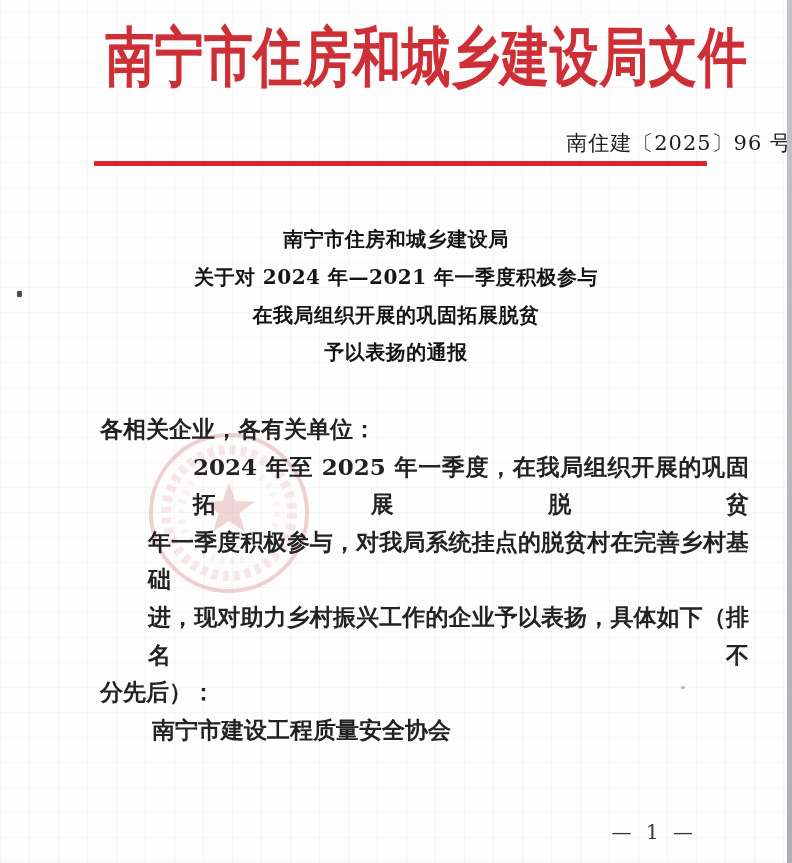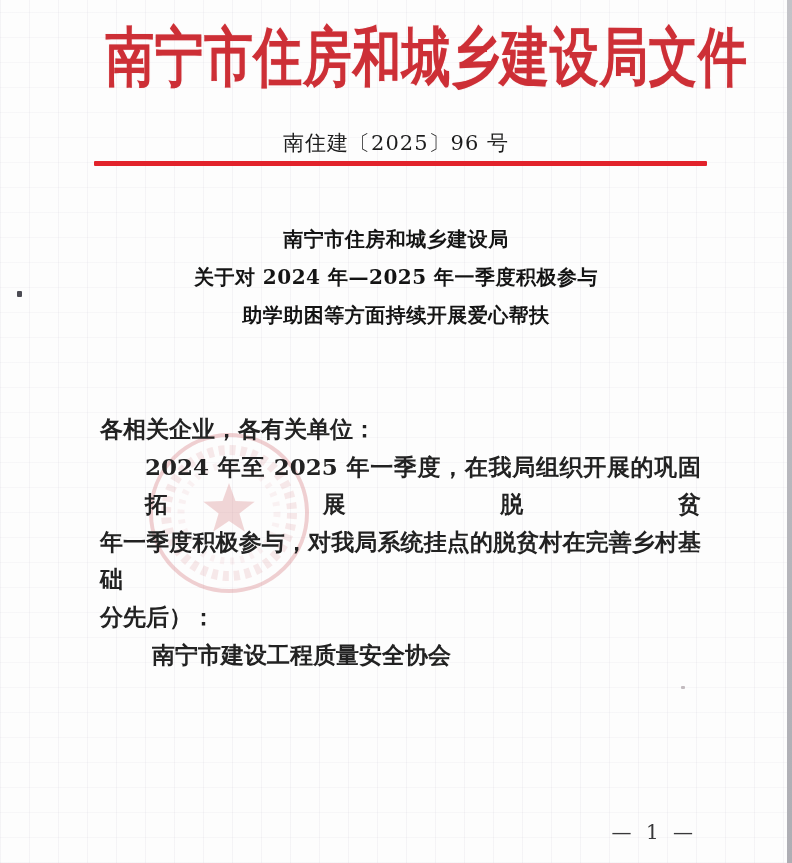--- a/index.html
+++ b/index.html
@@ -32,7 +32,7 @@
   }
   .doc-number{
     position:absolute;top:129px;left:0;width:100%;
-    text-align:center;font-size:21px;color:#1d1d1d;letter-spacing:1px;
+    text-align:right;font-size:21px;color:#1d1d1d;letter-spacing:1px;
   }
   .red-divider{
     position:absolute;top:161px;left:94px;width:613px;height:5px;

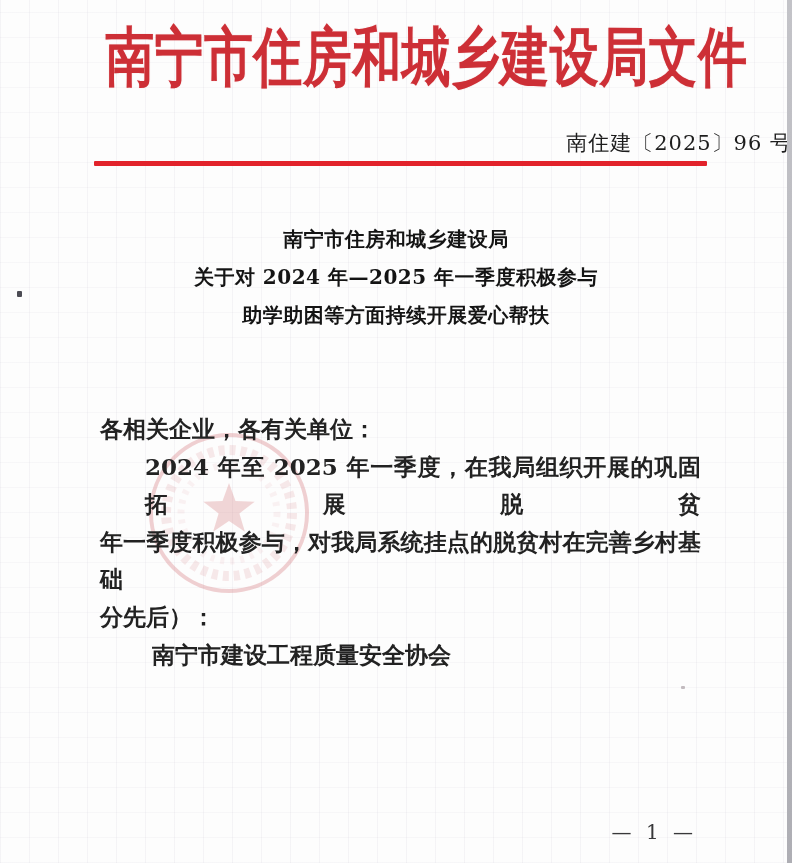--- a/index.html
+++ b/index.html
@@ -86,7 +86,7 @@
 
   <div class="doc-title">
     <div>南宁市住房和城乡建设局</div>
-    <div>关于对 2024 年—2025 年一季度积极参与</div>
+    <div>关于对 2024 年—2021 年一季度积极参与</div>
     <div>助学助困等方面持续开展爱心帮扶</div>
   </div>
 

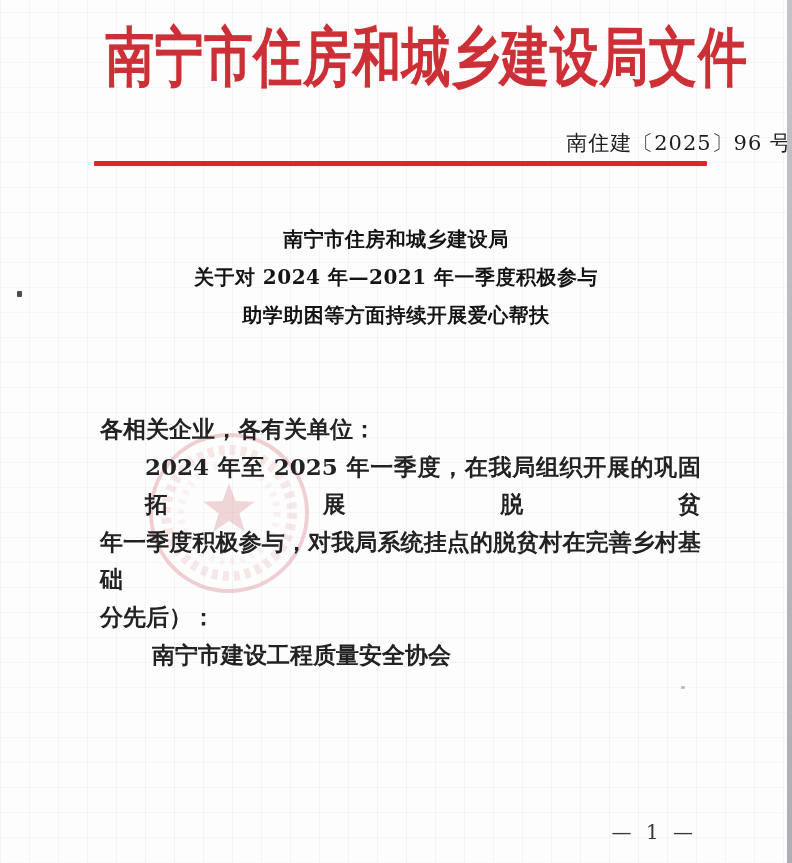--- a/index.html
+++ b/index.html
@@ -87,7 +87,7 @@
   <div class="doc-title">
     <div>南宁市住房和城乡建设局</div>
     <div>关于对 2024 年—2021 年一季度积极参与</div>
-    <div>助学助困等方面持续开展爱心帮扶</div>
+    <div>在我局组织开展的巩固拓展脱贫</div>
   </div>
 
   <div class="body-block">

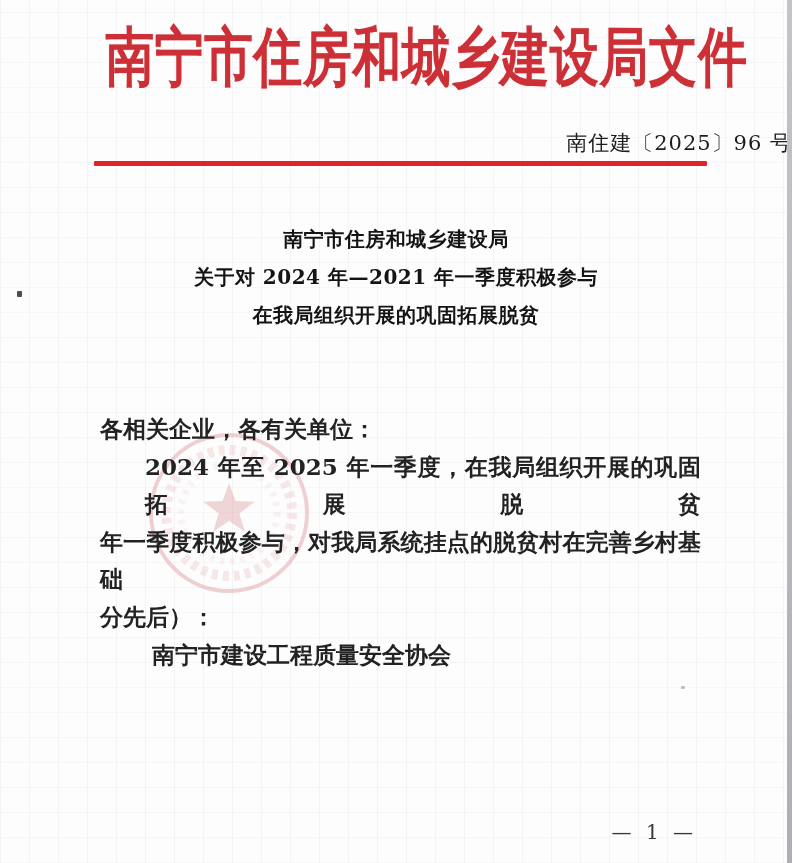--- a/index.html
+++ b/index.html
@@ -88,6 +88,7 @@
     <div>南宁市住房和城乡建设局</div>
     <div>关于对 2024 年—2021 年一季度积极参与</div>
     <div>在我局组织开展的巩固拓展脱贫</div>
+    <div>予以表扬的通报</div>
   </div>
 
   <div class="body-block">

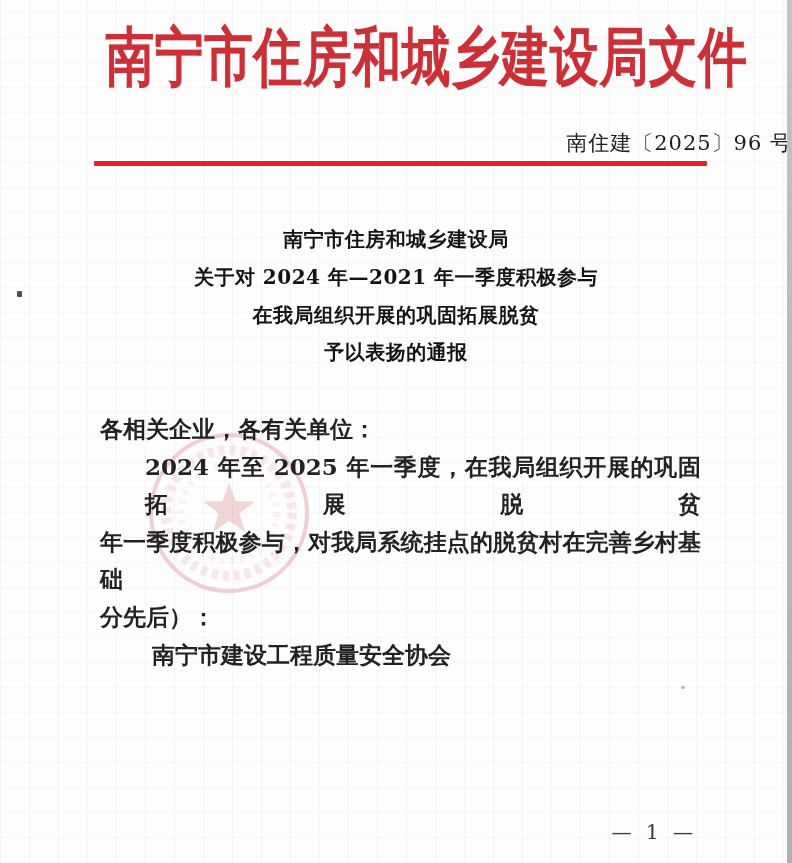--- a/index.html
+++ b/index.html
@@ -49,7 +49,7 @@
     z-index:2;
   }
   .bline{width:601px;box-sizing:border-box;white-space:nowrap;font-weight:bold;}
-  .bline.fill{text-align:justify;text-align-last:justify;white-space:normal;}
+  .bline.fill{text-align:justify;text-align-last:justify;white-space:normal;margin-left:48px;}
   .bline.indent{padding-left:45px;}
   .bline.company{padding-left:52px;}
   .page-number{

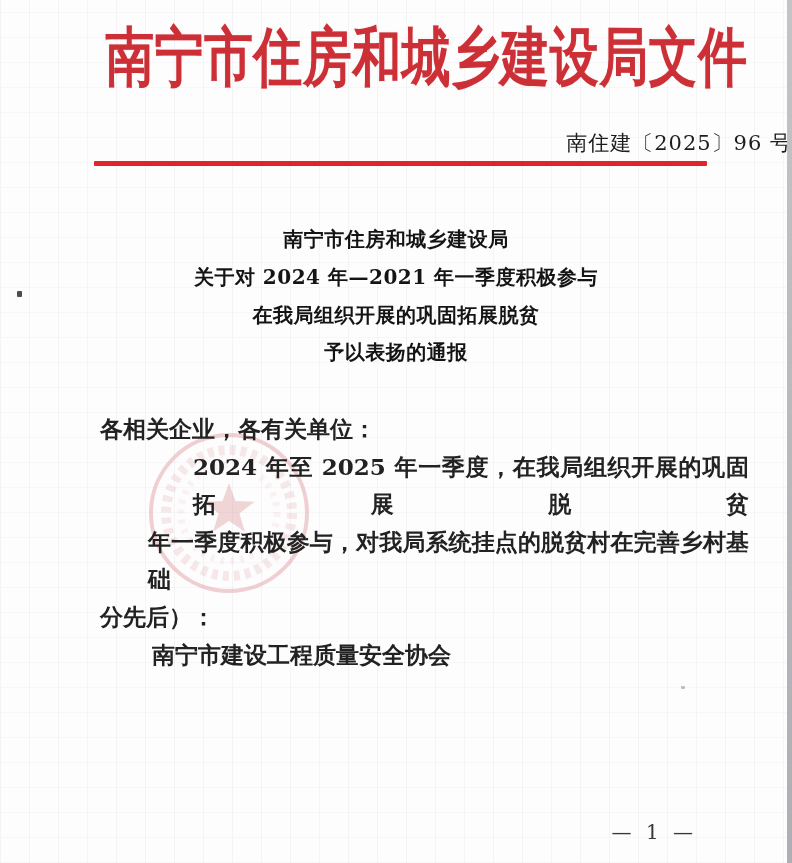--- a/index.html
+++ b/index.html
@@ -96,6 +96,7 @@
 
     <div class="bline fill indent">2024 年至 2025 年一季度，在我局组织开展的巩固拓展脱贫</div>
     <div class="bline fill">年一季度积极参与，对我局系统挂点的脱贫村在完善乡村基础</div>
+    <div class="bline fill">进，现对助力乡村振兴工作的企业予以表扬，具体如下（排名不</div>
     <div class="bline">分先后）：</div>
 
     <div class="bline company">南宁市建设工程质量安全协会</div>

